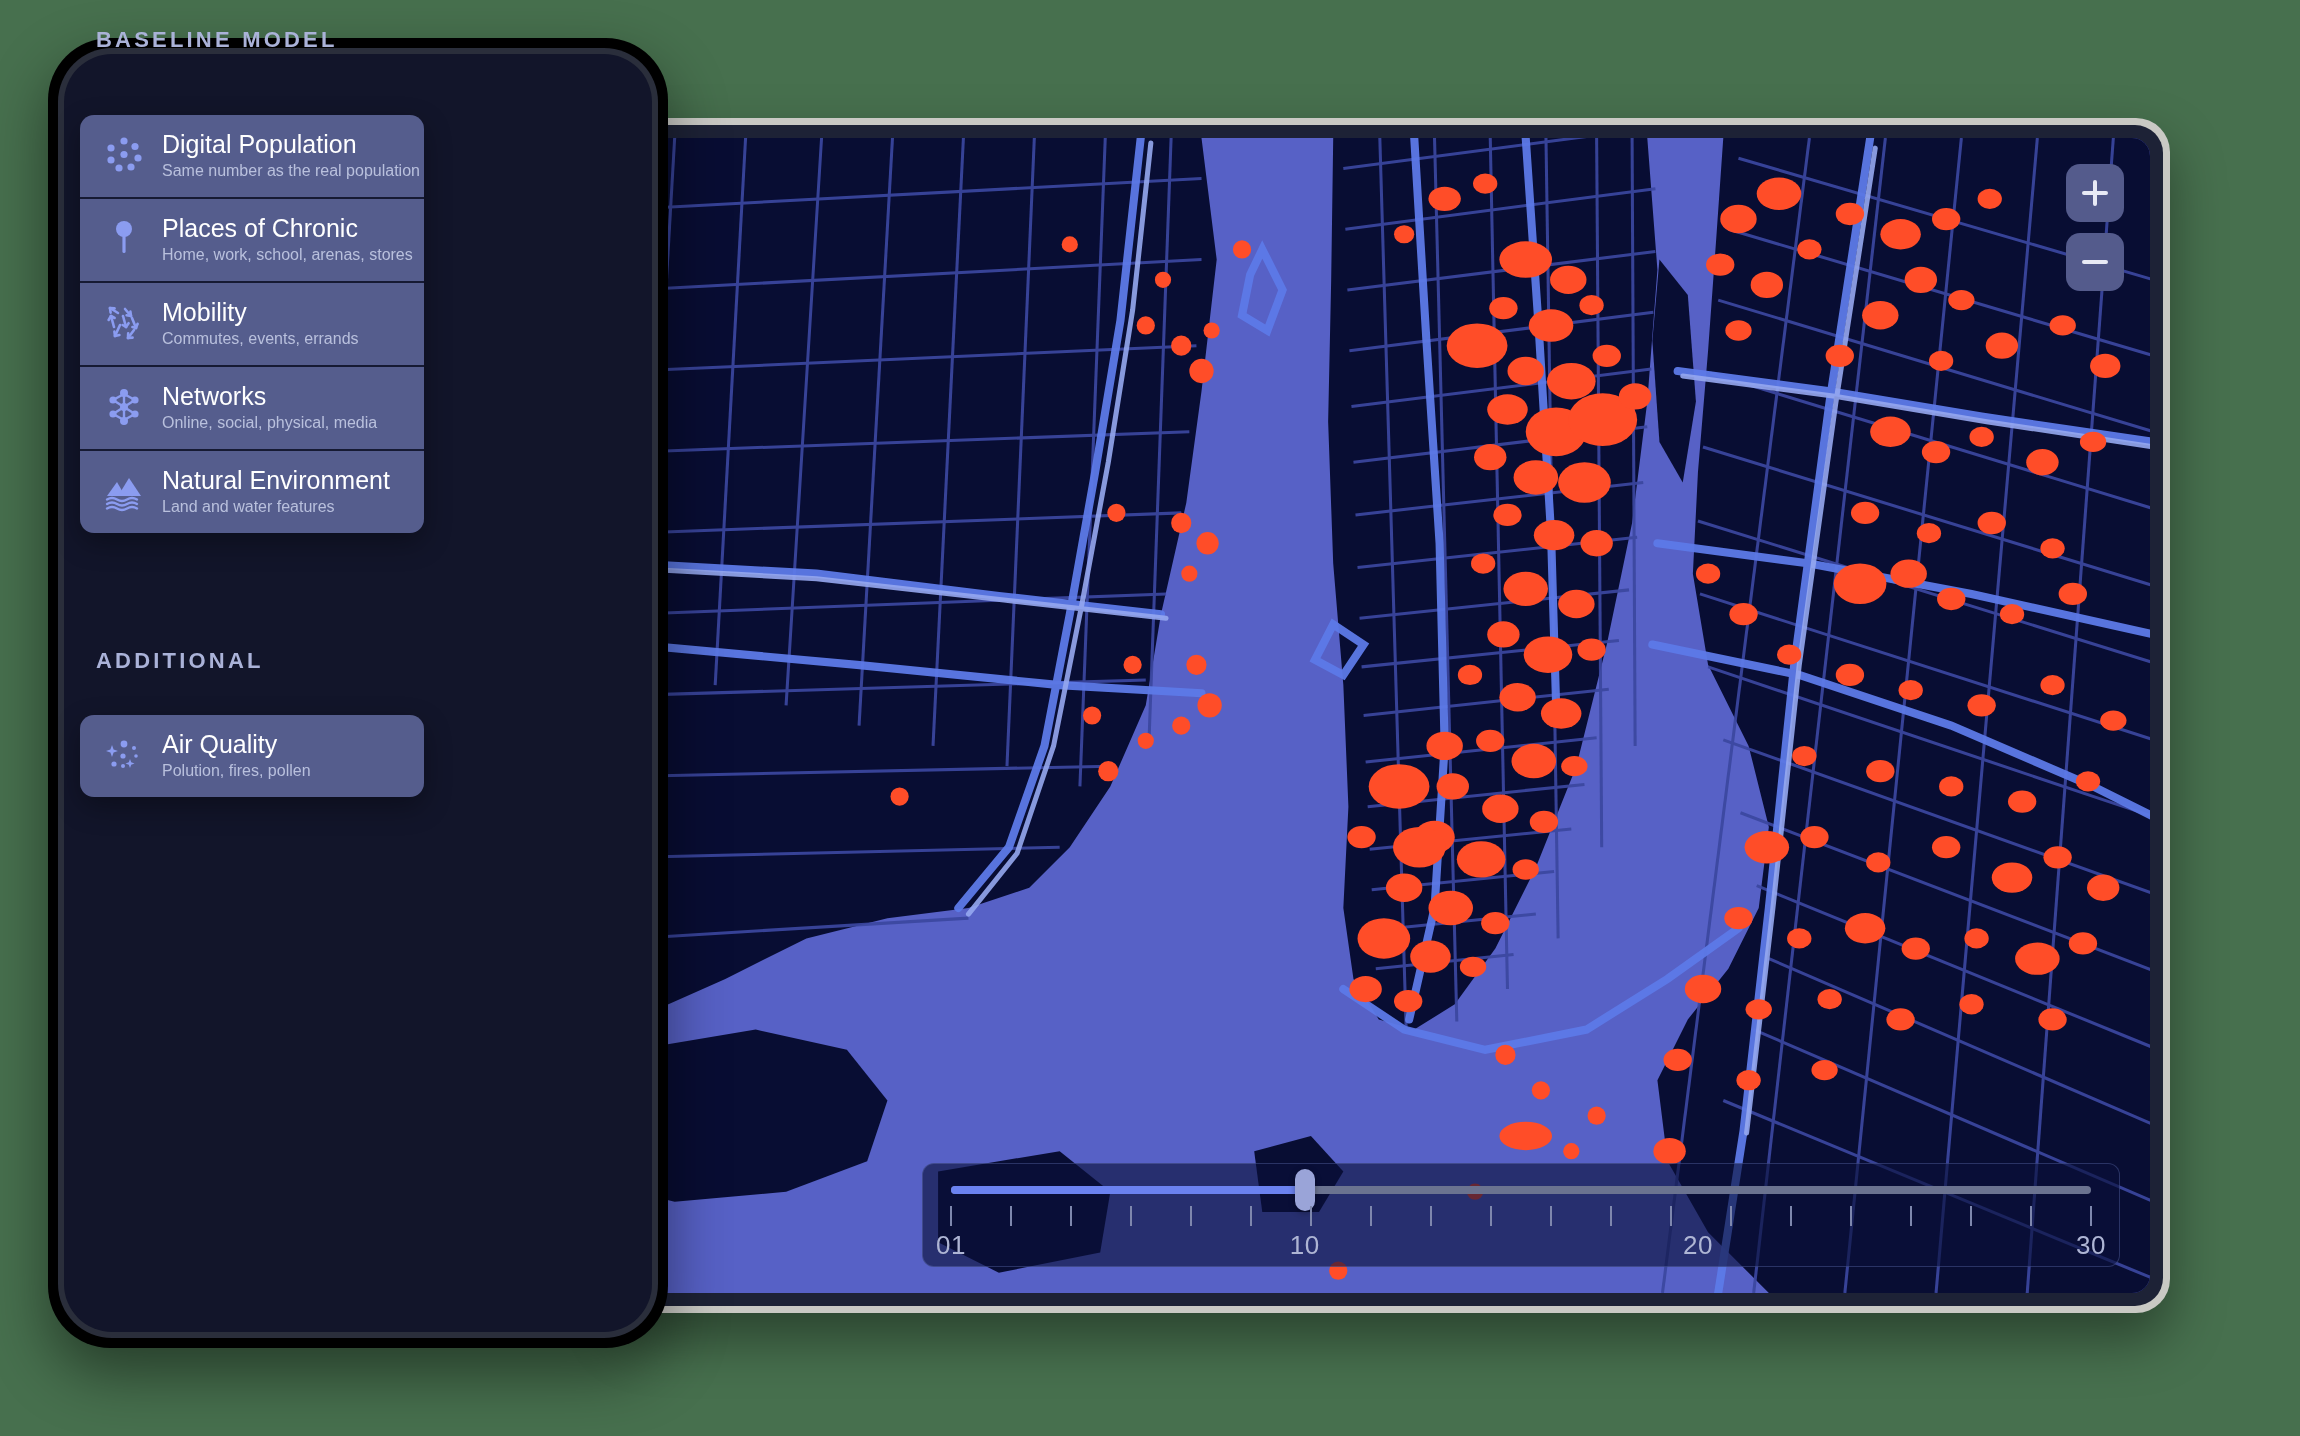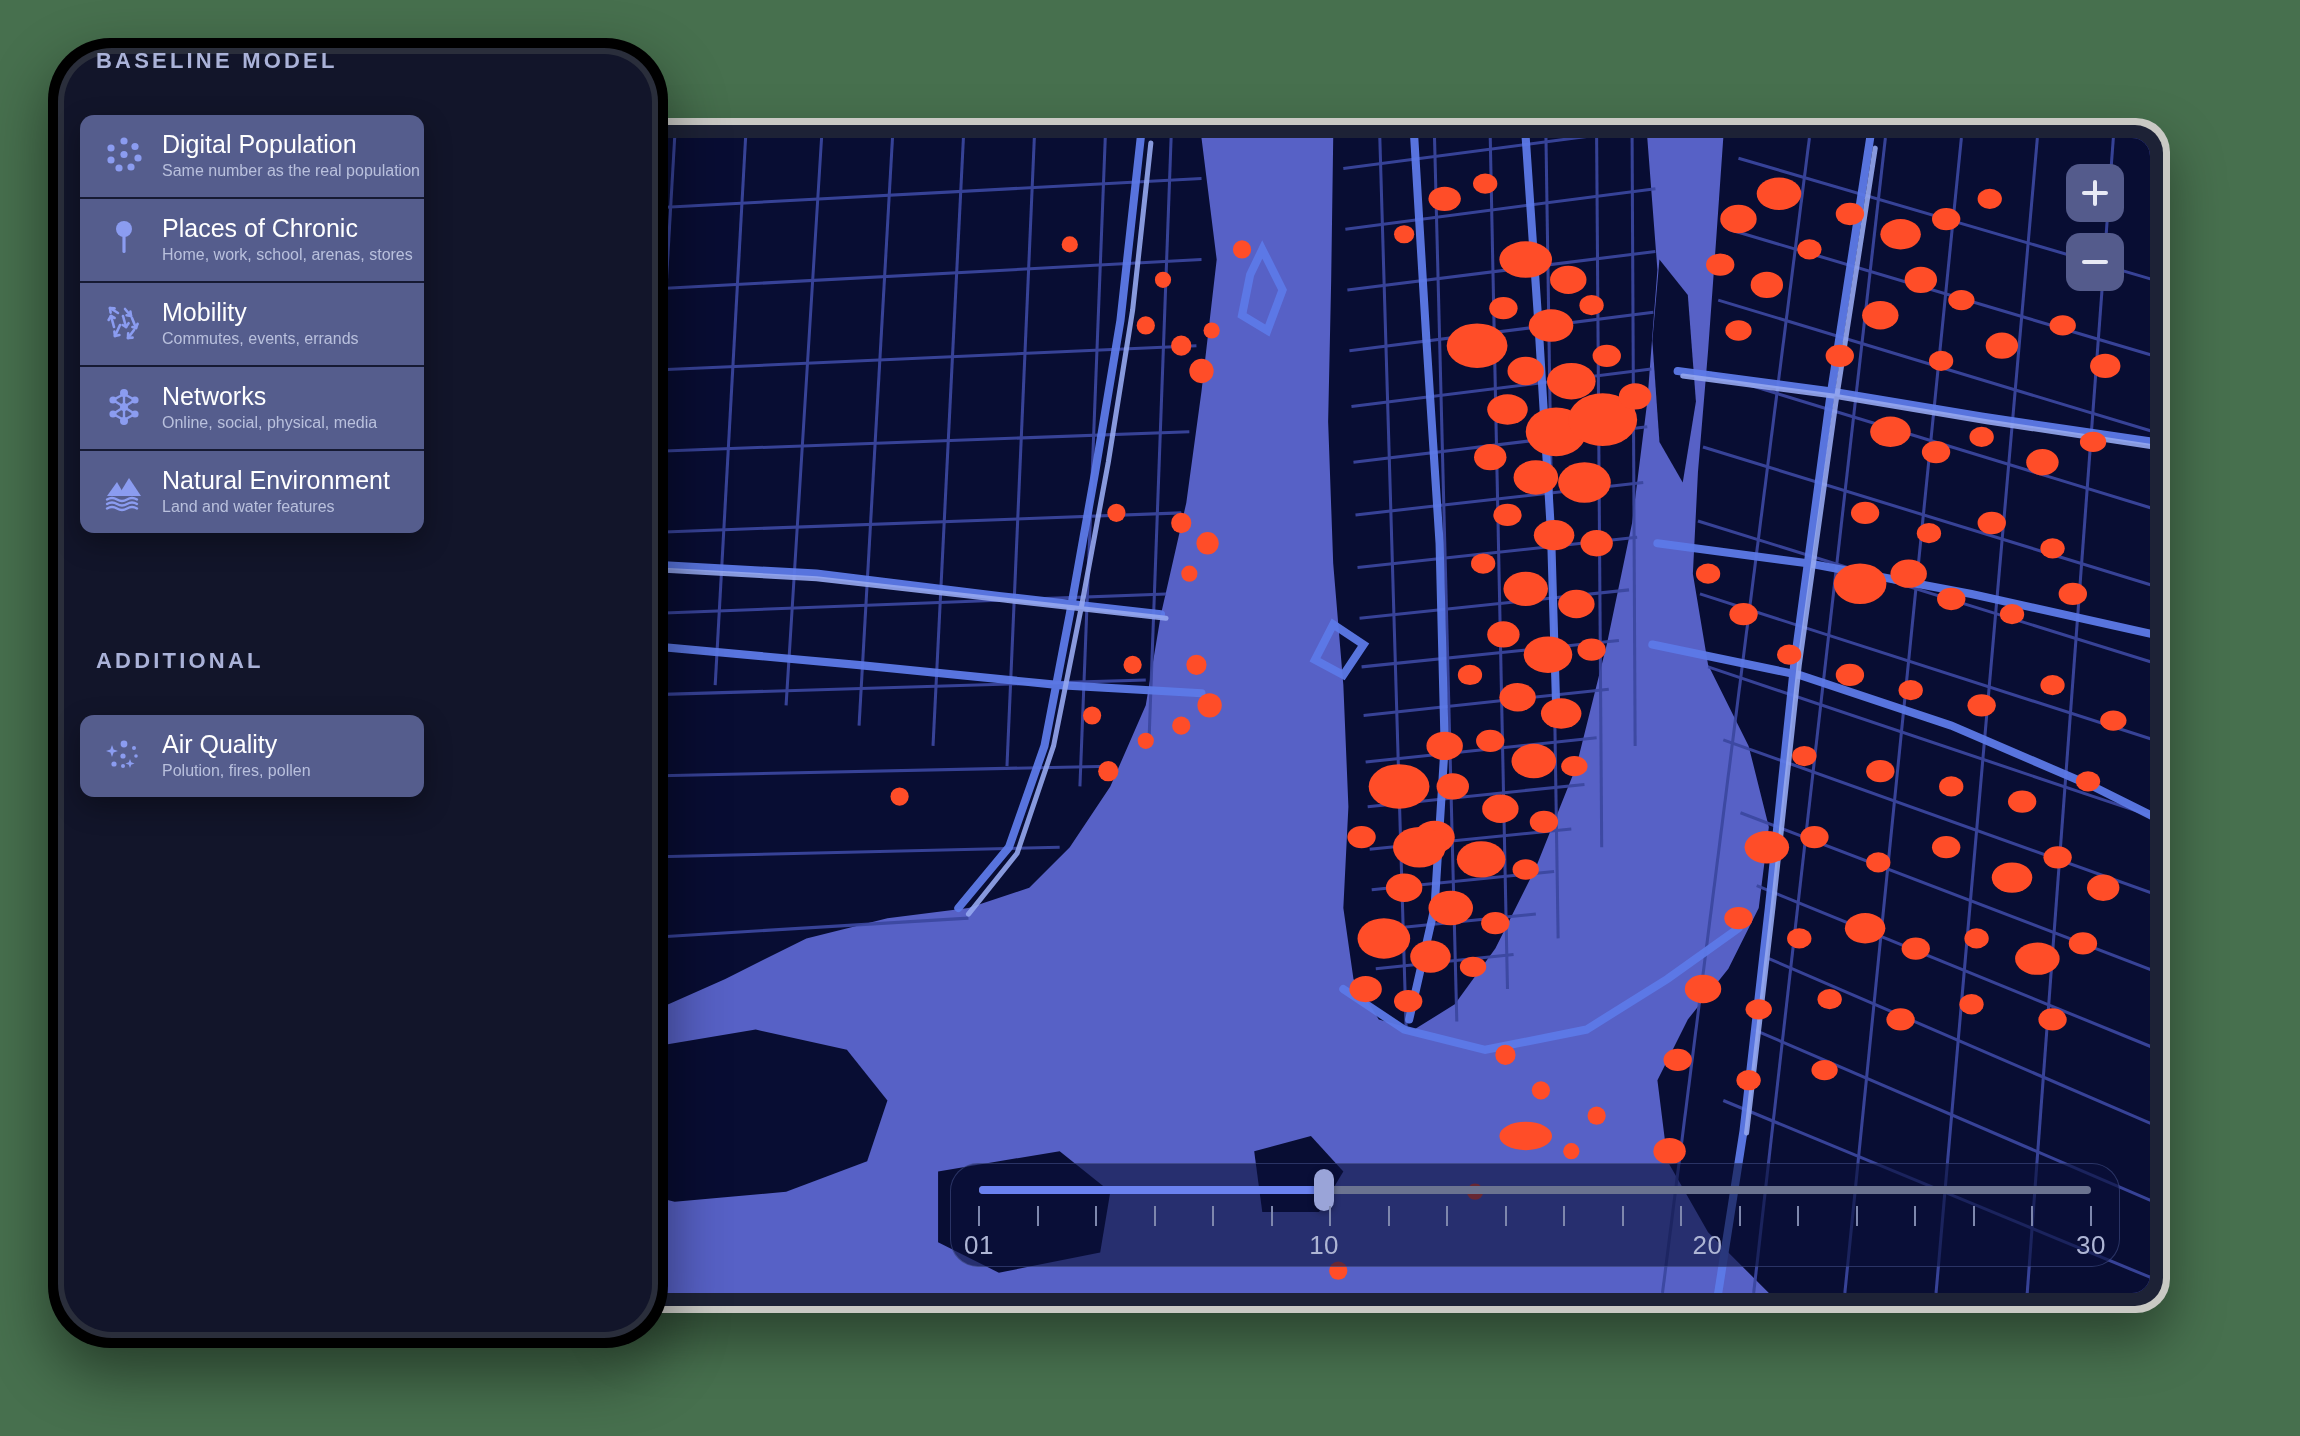--- a/index.html
+++ b/index.html
@@ -130,7 +130,7 @@
     letter-spacing: 3.2px;
     z-index: 30;
   }
-  #header-baseline { top: 48px; }
+  #header-baseline { top: 27px; }
   #header-additional { top: 648px; }
 
   

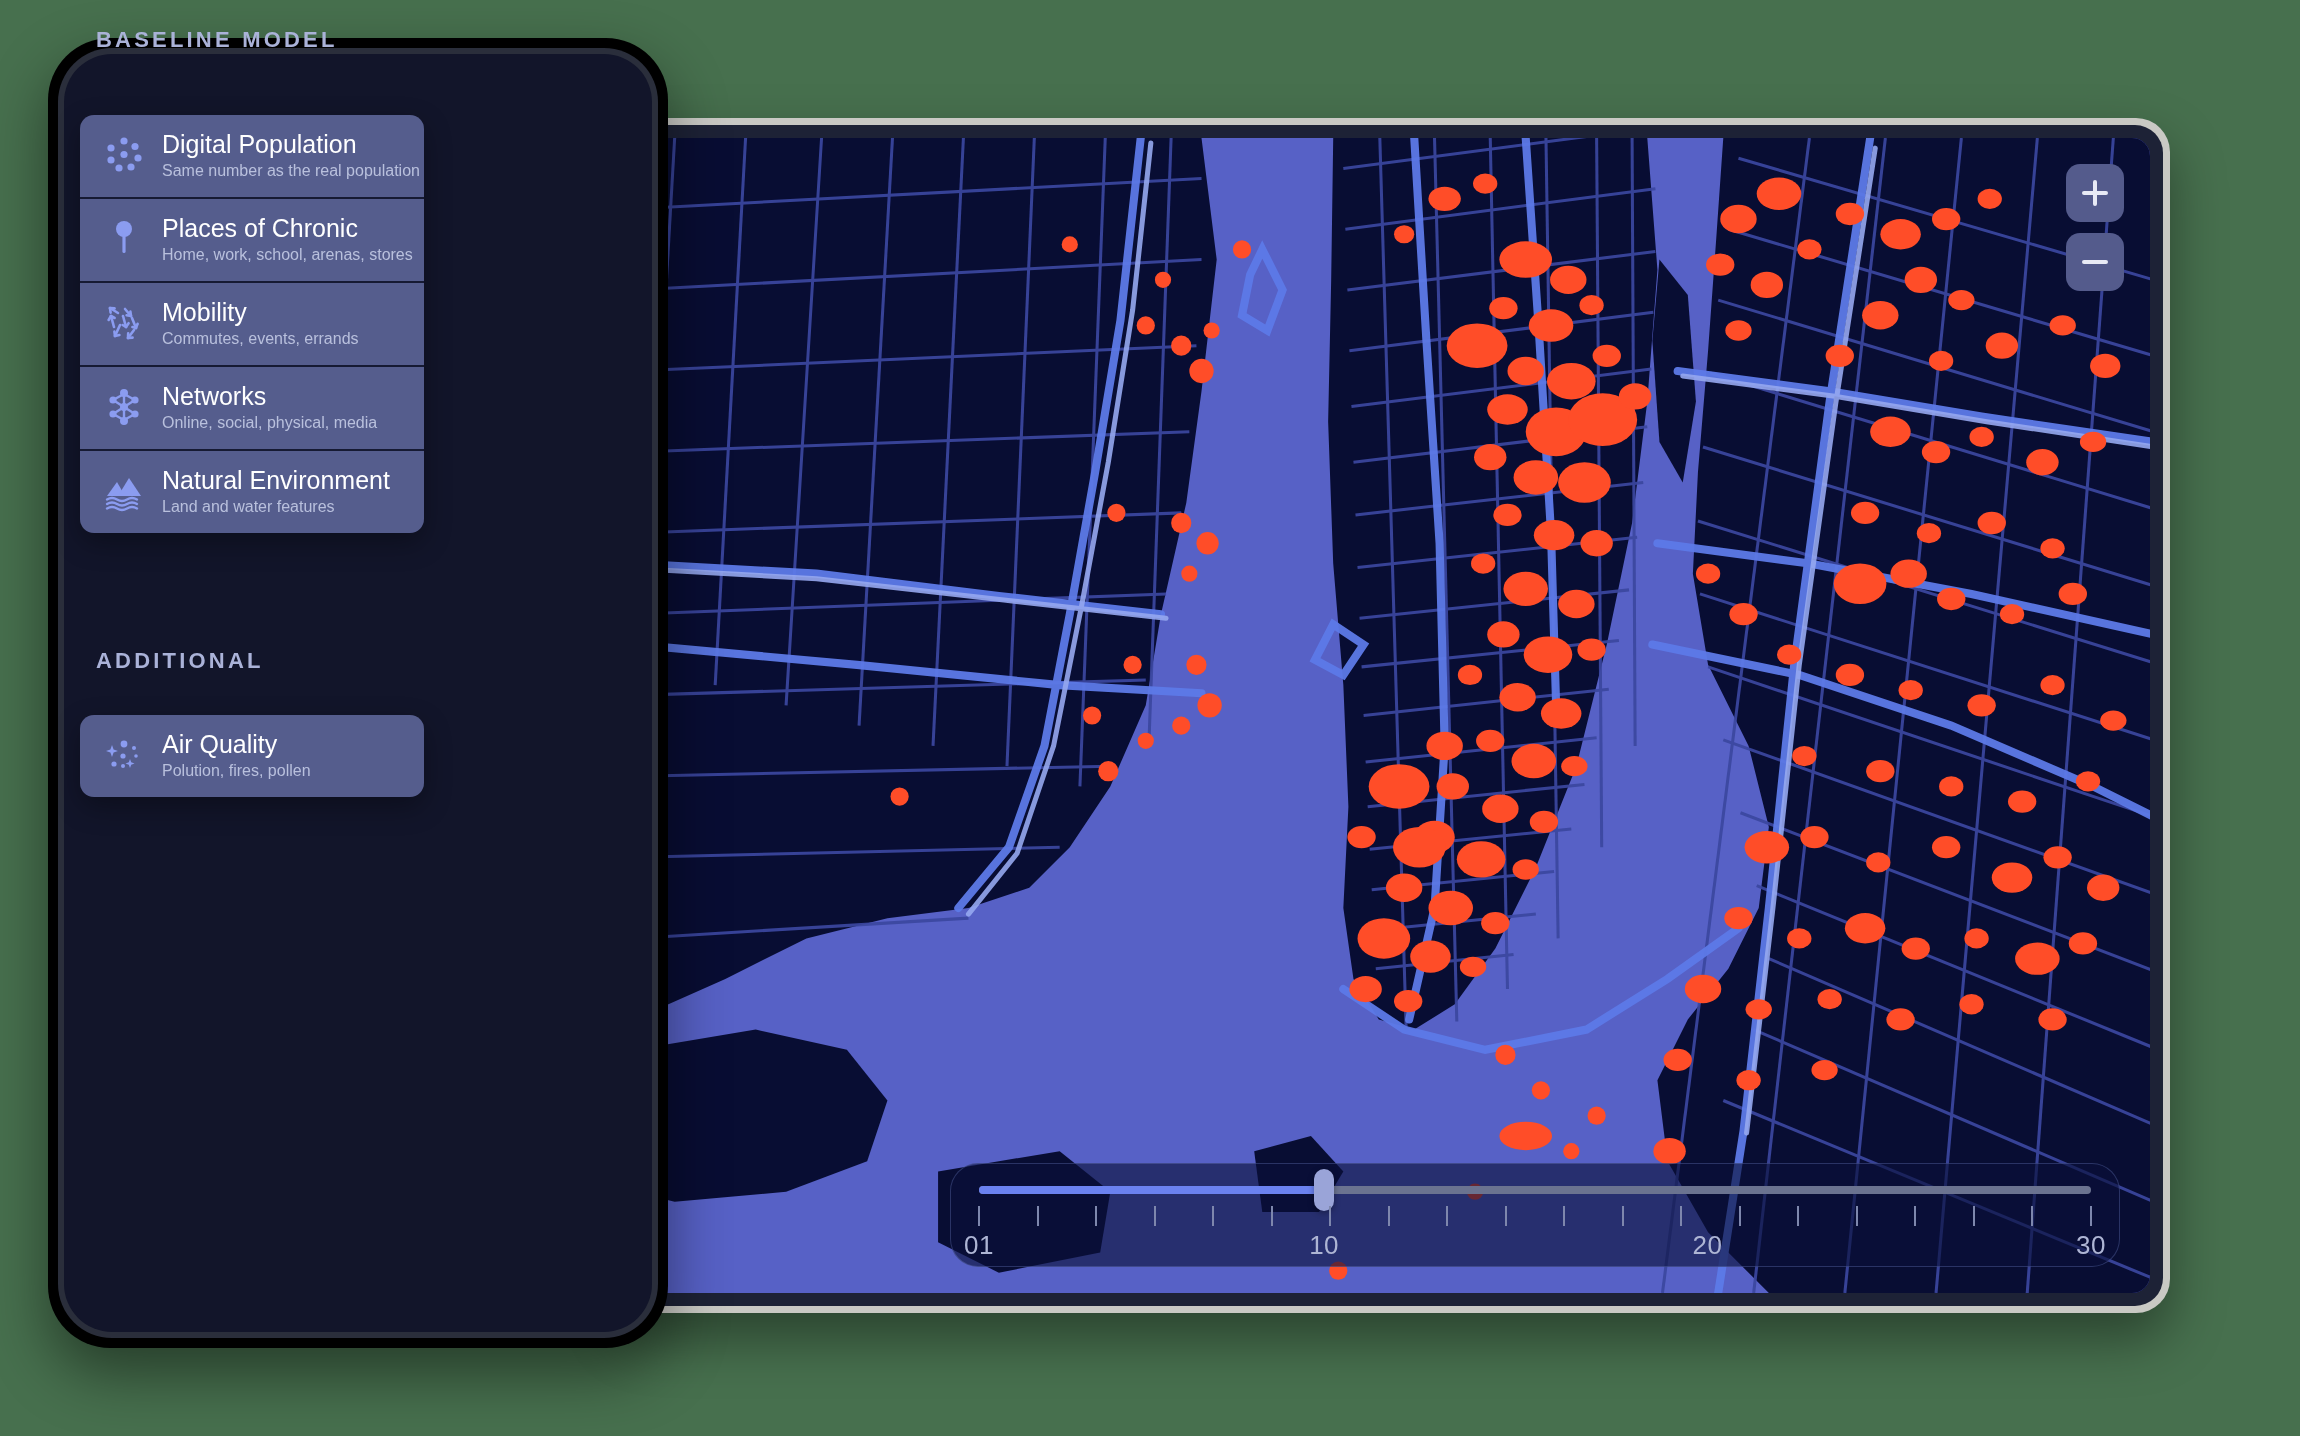--- a/index.html
+++ b/index.html
@@ -60,9 +60,9 @@
   
   #timeline {
     position: absolute;
-    left: 312px; right: 30px; bottom: 26px;
+    left: 284px; right: 30px; bottom: 26px;
     height: 104px;
-    border-radius: 28px;
+    border-radius: 12px;
     background: rgba(10,16,58,0.62);
     border: 1px solid rgba(128,146,220,0.28);
     padding: 22px 28px 12px 28px;

